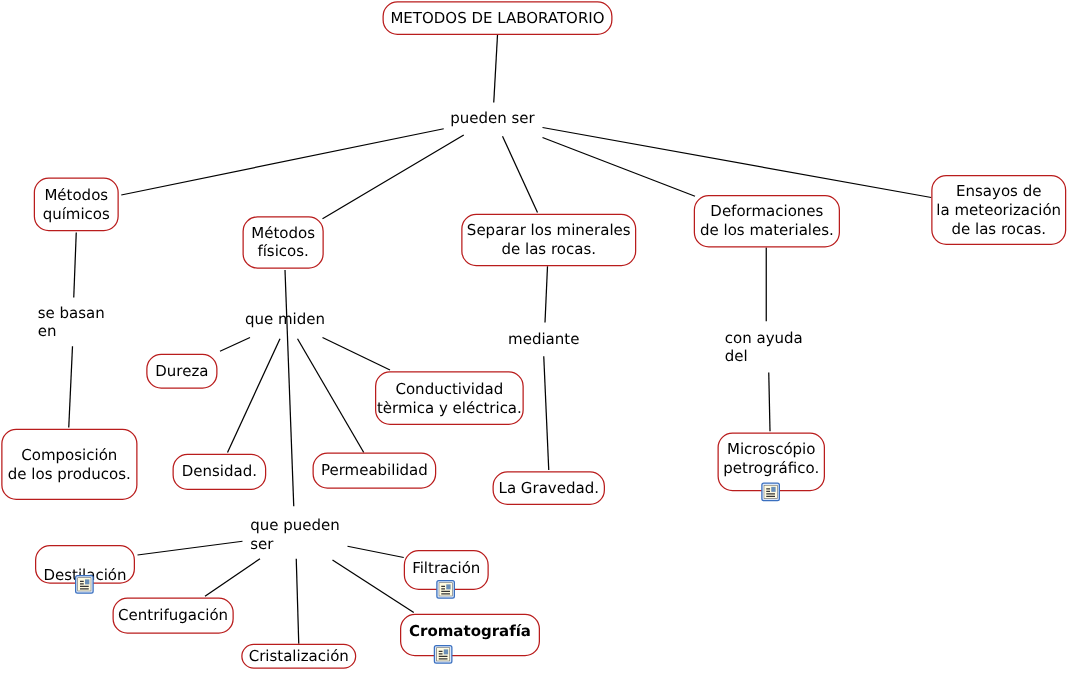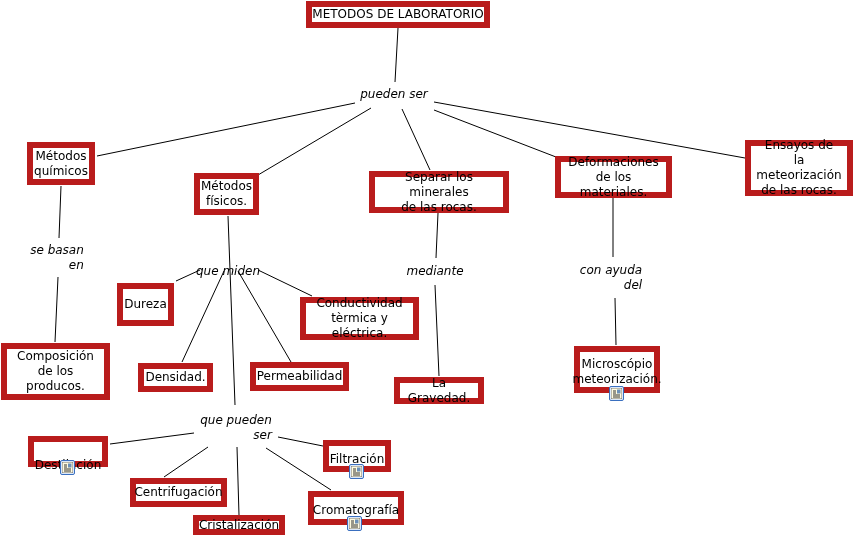--- a/index.html
+++ b/index.html
@@ -7,7 +7,7 @@
          font-family:"DejaVu Sans", "Liberation Sans", sans-serif; font-size:12px; color:#000; }
   #links { position:absolute; left:0; top:0; width:855px; height:545px; }
   #links line { stroke:#000; stroke-width:1; }
-  .node { position:absolute; box-sizing:border-box; border:6px solid #b91c1c; border-radius:0;
+  .node { position:absolute; box-sizing:border-box; border:1px solid #b91c1c; border-radius:12px;
           background:#fff; text-align:center; line-height:15px; display:flex; align-items:center;
           justify-content:center; white-space:pre-line; cursor:pointer; }
   .phrase { position:absolute; text-align:right; line-height:15px; white-space:pre-line;

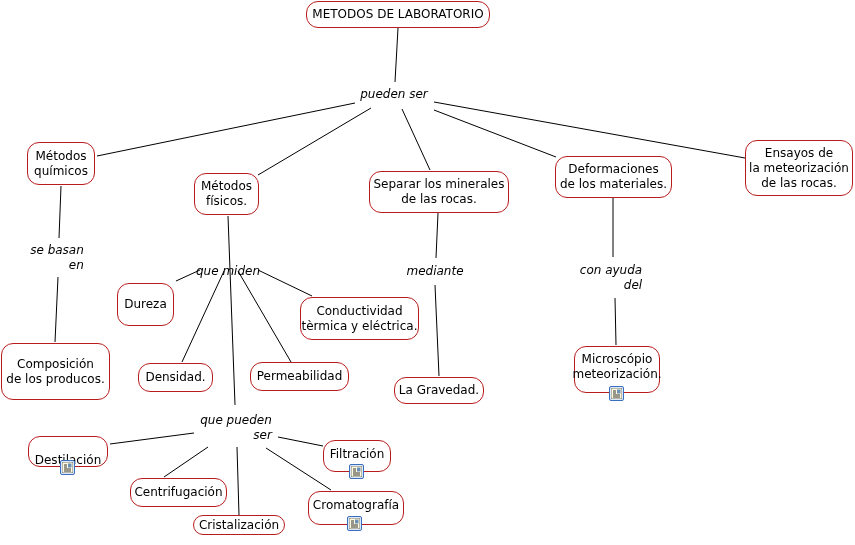--- a/index.html
+++ b/index.html
@@ -10,8 +10,8 @@
   .node { position:absolute; box-sizing:border-box; border:1px solid #b91c1c; border-radius:12px;
           background:#fff; text-align:center; line-height:15px; display:flex; align-items:center;
           justify-content:center; white-space:pre-line; cursor:pointer; }
-  .phrase { position:absolute; text-align:right; line-height:15px; white-space:pre-line;
-            background:transparent; transform:translateX(-50%);font-style:italic; }
+  .phrase { position:absolute; text-align:left; line-height:15px; white-space:pre-line;
+            background:transparent; transform:translateX(-50%); }
   .res { position:absolute; width:15px; height:15px; box-sizing:border-box;
          border:1px solid #3a6fbf; border-radius:2px; background:#dbe8fa; cursor:pointer; }
   .res svg { position:absolute; left:1px; top:1px; }

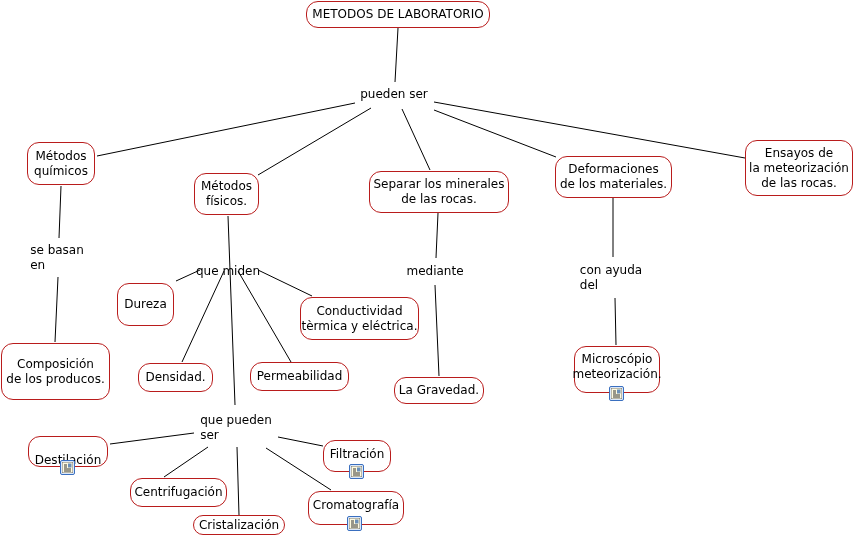--- a/index.html
+++ b/index.html
@@ -86,7 +86,7 @@
 <div class="phrase" style="left:394px;top:87px;">pueden ser</div>
 <div class="phrase" style="left:57px;top:243px;">se basan
 en</div>
-<div class="phrase" style="left:228px;top:264px;">que miden</div>
+<div class="phrase" style="left:228px;top:248px;">que miden</div>
 <div class="phrase" style="left:435px;top:264px;">mediante</div>
 <div class="phrase" style="left:611px;top:263px;">con ayuda
 del</div>

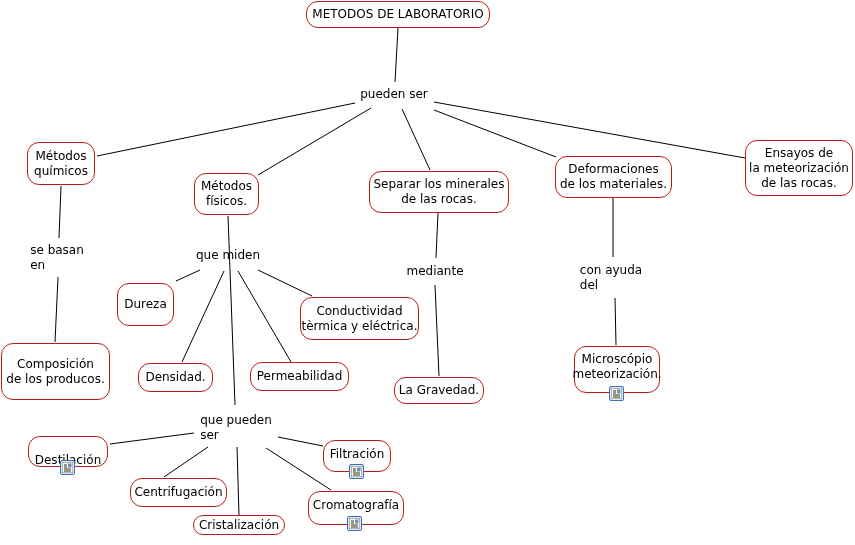--- a/index.html
+++ b/index.html
@@ -68,7 +68,7 @@
 
 <div class="node" style="left:1px;top:343px;width:109px;height:57px;">Composición
 de los producos.</div>
-<div class="node" style="left:117px;top:283px;width:57px;height:43px;">Dureza</div>
+<div class="node" style="left:117px;top:283px;width:57px;height:28px;">Dureza</div>
 <div class="node" style="left:138px;top:363px;width:75px;height:29px;">Densidad.</div>
 <div class="node" style="left:250px;top:362px;width:99px;height:29px;">Permeabilidad</div>
 <div class="node" style="left:300px;top:297px;width:119px;height:43px;">Conductividad

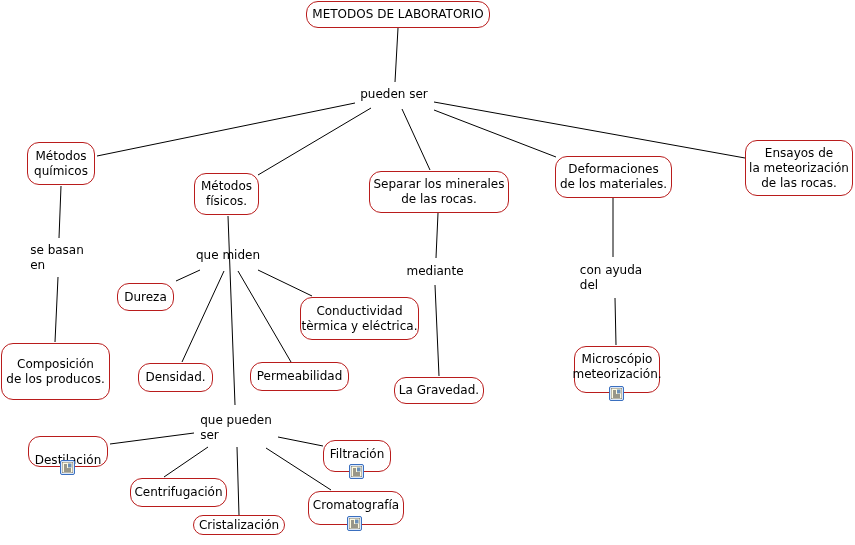--- a/index.html
+++ b/index.html
@@ -75,7 +75,7 @@
 tèrmica y eléctrica.</div>
 <div class="node" style="left:394px;top:377px;width:90px;height:27px;">La Gravedad.</div>
 <div class="node" style="left:574px;top:346px;width:86px;height:47px;align-items:flex-start;padding-top:5px;">Microscópio
-meteorización.</div>
+petrográfico.</div>
 
 <div class="node" style="left:28px;top:436px;width:80px;height:31px;align-items:flex-start;padding-top:16px;">Destilación</div>
 <div class="node" style="left:90px;top:478px;width:97px;height:29px;margin-left:40px;">Centrifugación</div>

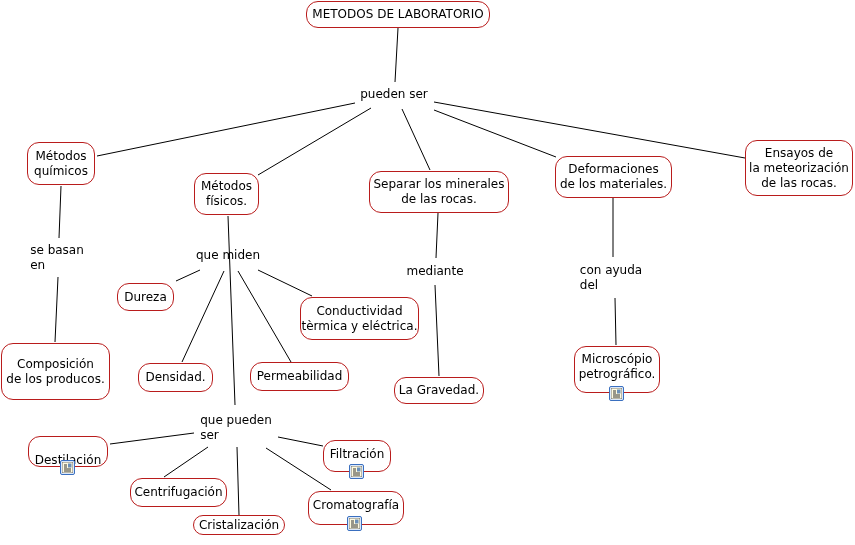--- a/index.html
+++ b/index.html
@@ -78,7 +78,7 @@
 petrográfico.</div>
 
 <div class="node" style="left:28px;top:436px;width:80px;height:31px;align-items:flex-start;padding-top:16px;">Destilación</div>
-<div class="node" style="left:90px;top:478px;width:97px;height:29px;margin-left:40px;">Centrifugación</div>
+<div class="node" style="left:90px;top:478px;width:97px;height:29px;">Centrifugación</div>
 <div class="node" style="left:193px;top:515px;width:92px;height:20px;">Cristalización</div>
 <div class="node" style="left:323px;top:440px;width:68px;height:32px;align-items:flex-start;padding-top:6px;">Filtración</div>
 <div class="node" style="left:308px;top:491px;width:96px;height:34px;align-items:flex-start;padding-top:6px;">Cromatografía</div>

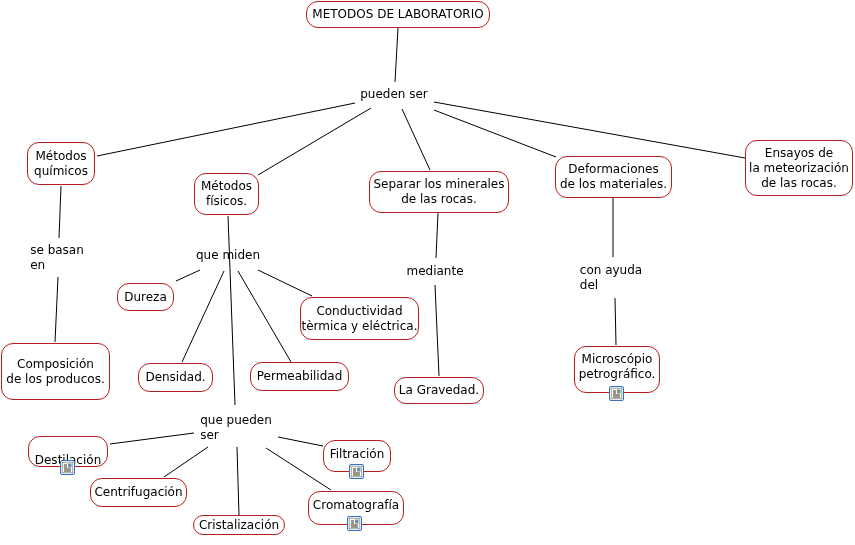--- a/index.html
+++ b/index.html
@@ -81,7 +81,7 @@
 <div class="node" style="left:90px;top:478px;width:97px;height:29px;">Centrifugación</div>
 <div class="node" style="left:193px;top:515px;width:92px;height:20px;">Cristalización</div>
 <div class="node" style="left:323px;top:440px;width:68px;height:32px;align-items:flex-start;padding-top:6px;">Filtración</div>
-<div class="node" style="left:308px;top:491px;width:96px;height:34px;align-items:flex-start;padding-top:6px;">Cromatografía</div>
+<div class="node" style="left:320px;top:491px;width:112px;height:34px;align-items:flex-start;padding-top:6px;font-weight:bold;">Cromatografía</div>
 
 <div class="phrase" style="left:394px;top:87px;">pueden ser</div>
 <div class="phrase" style="left:57px;top:243px;">se basan

